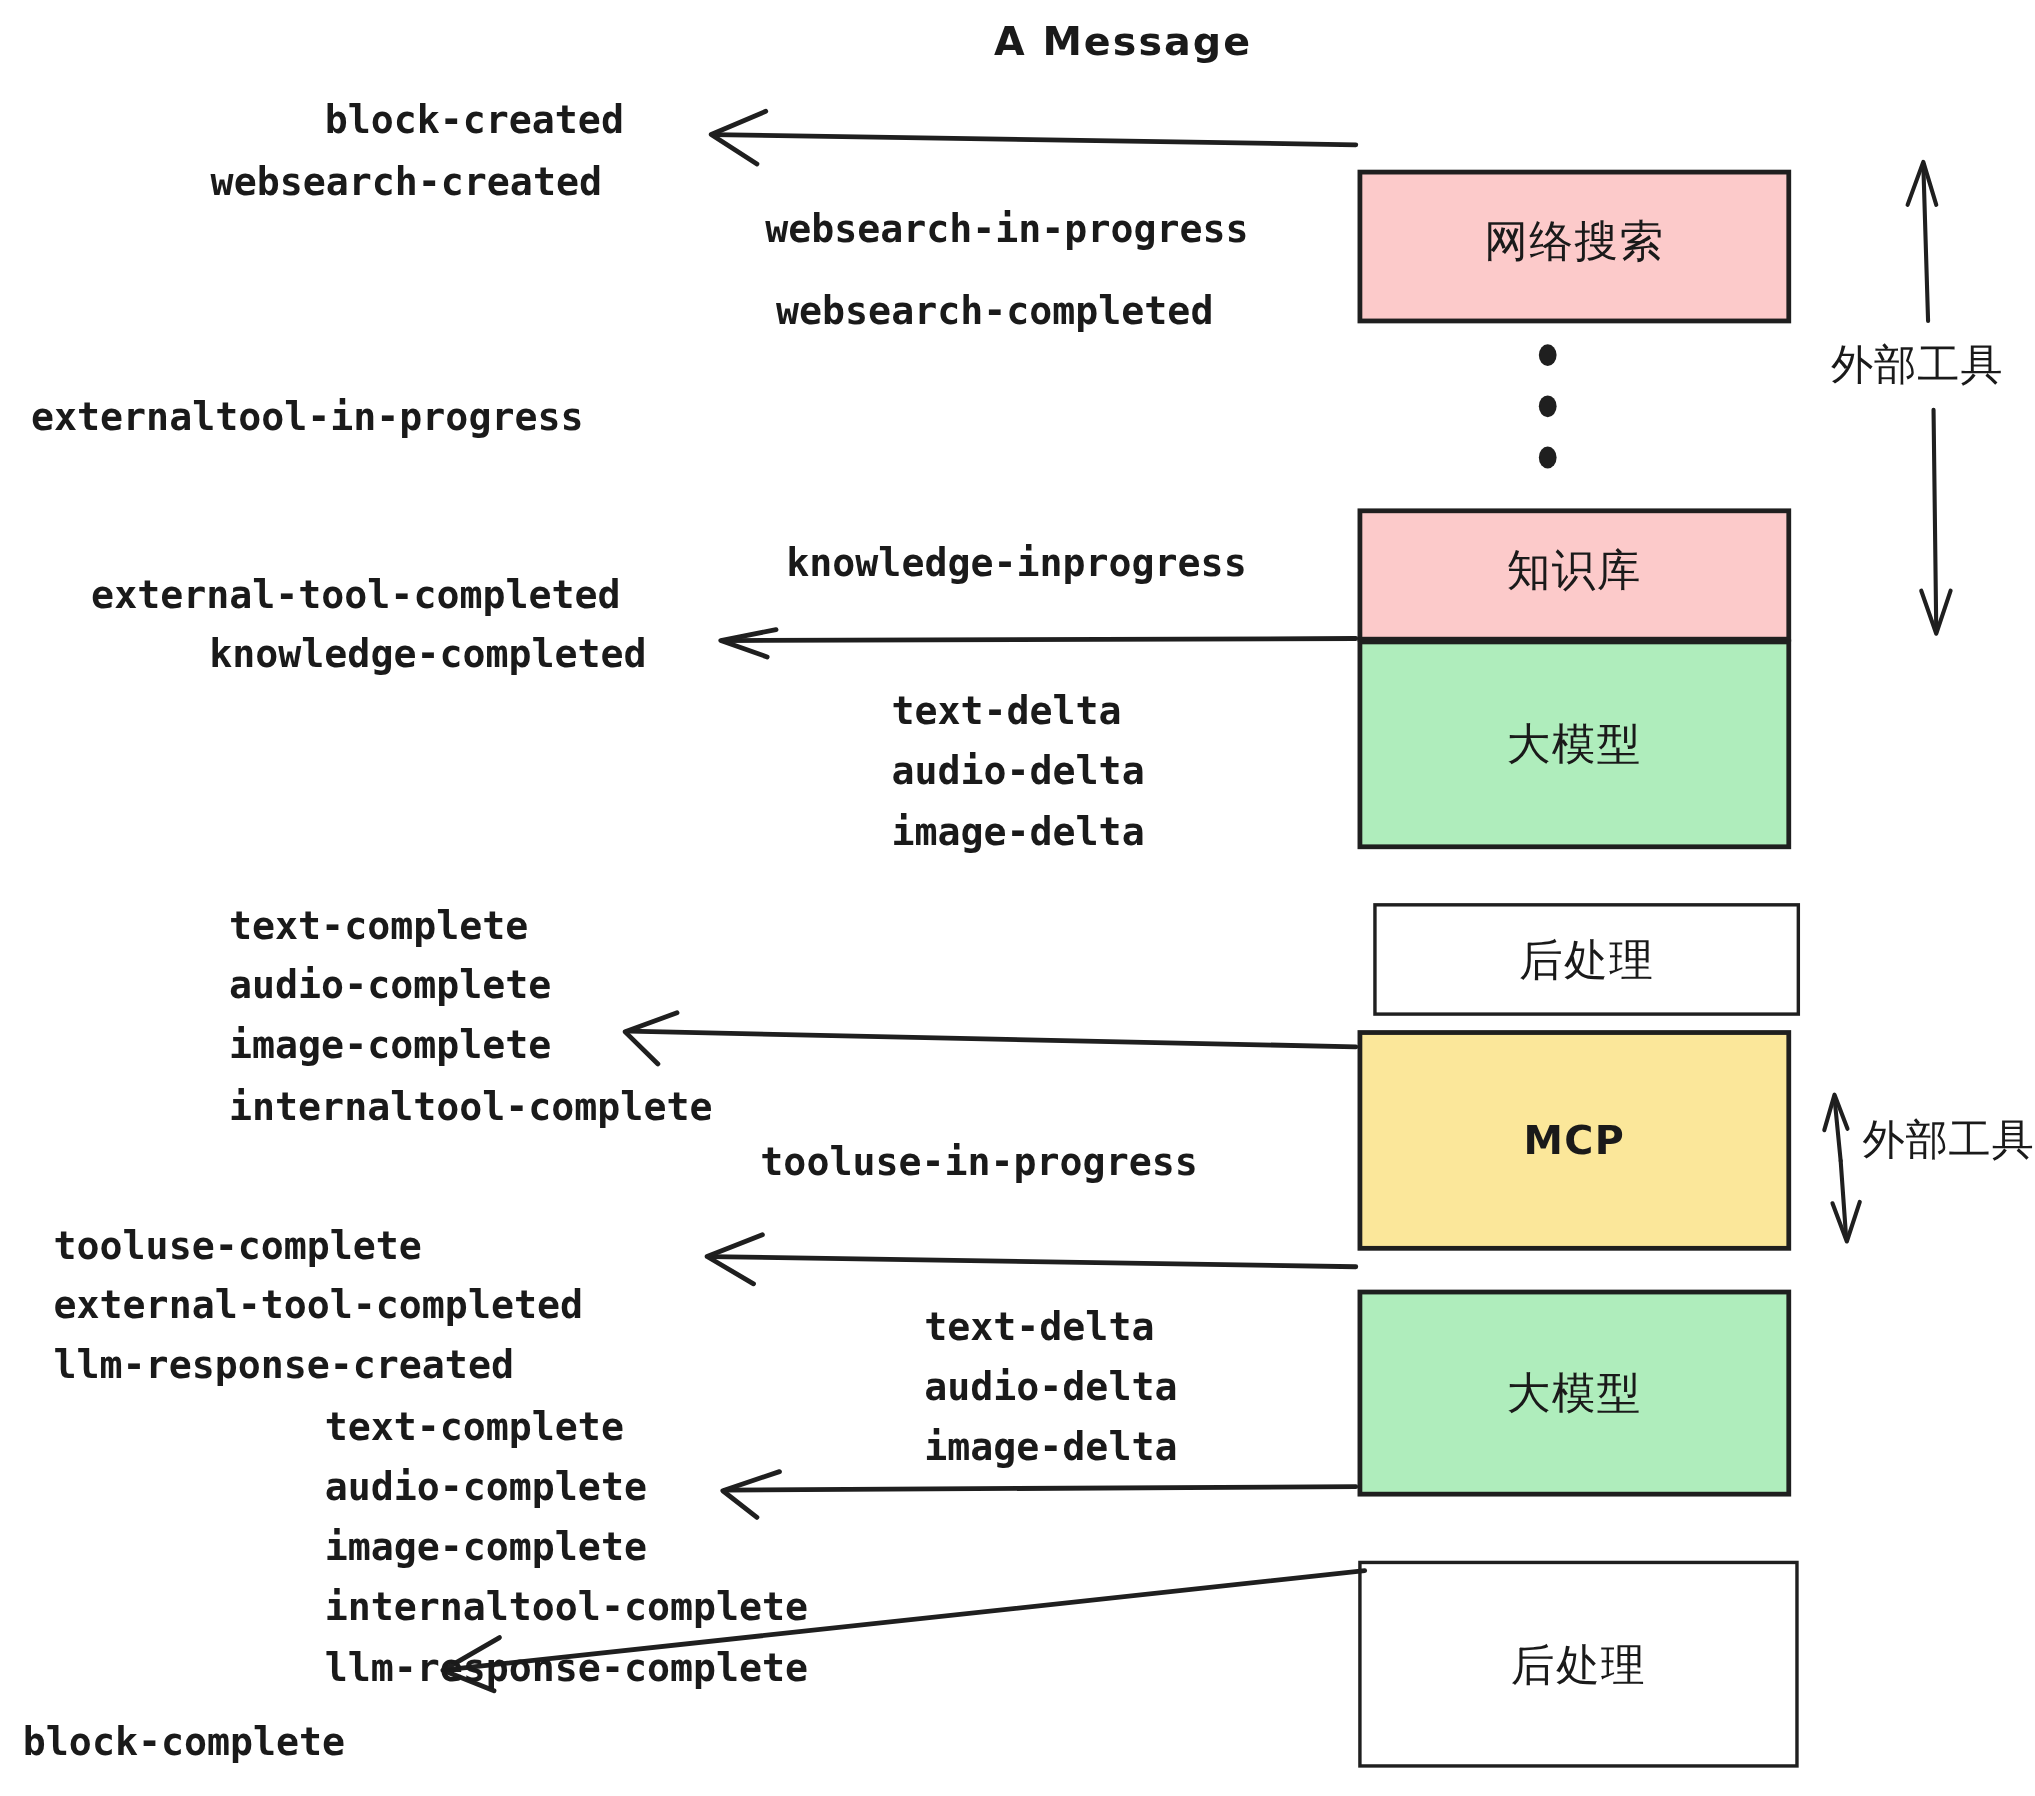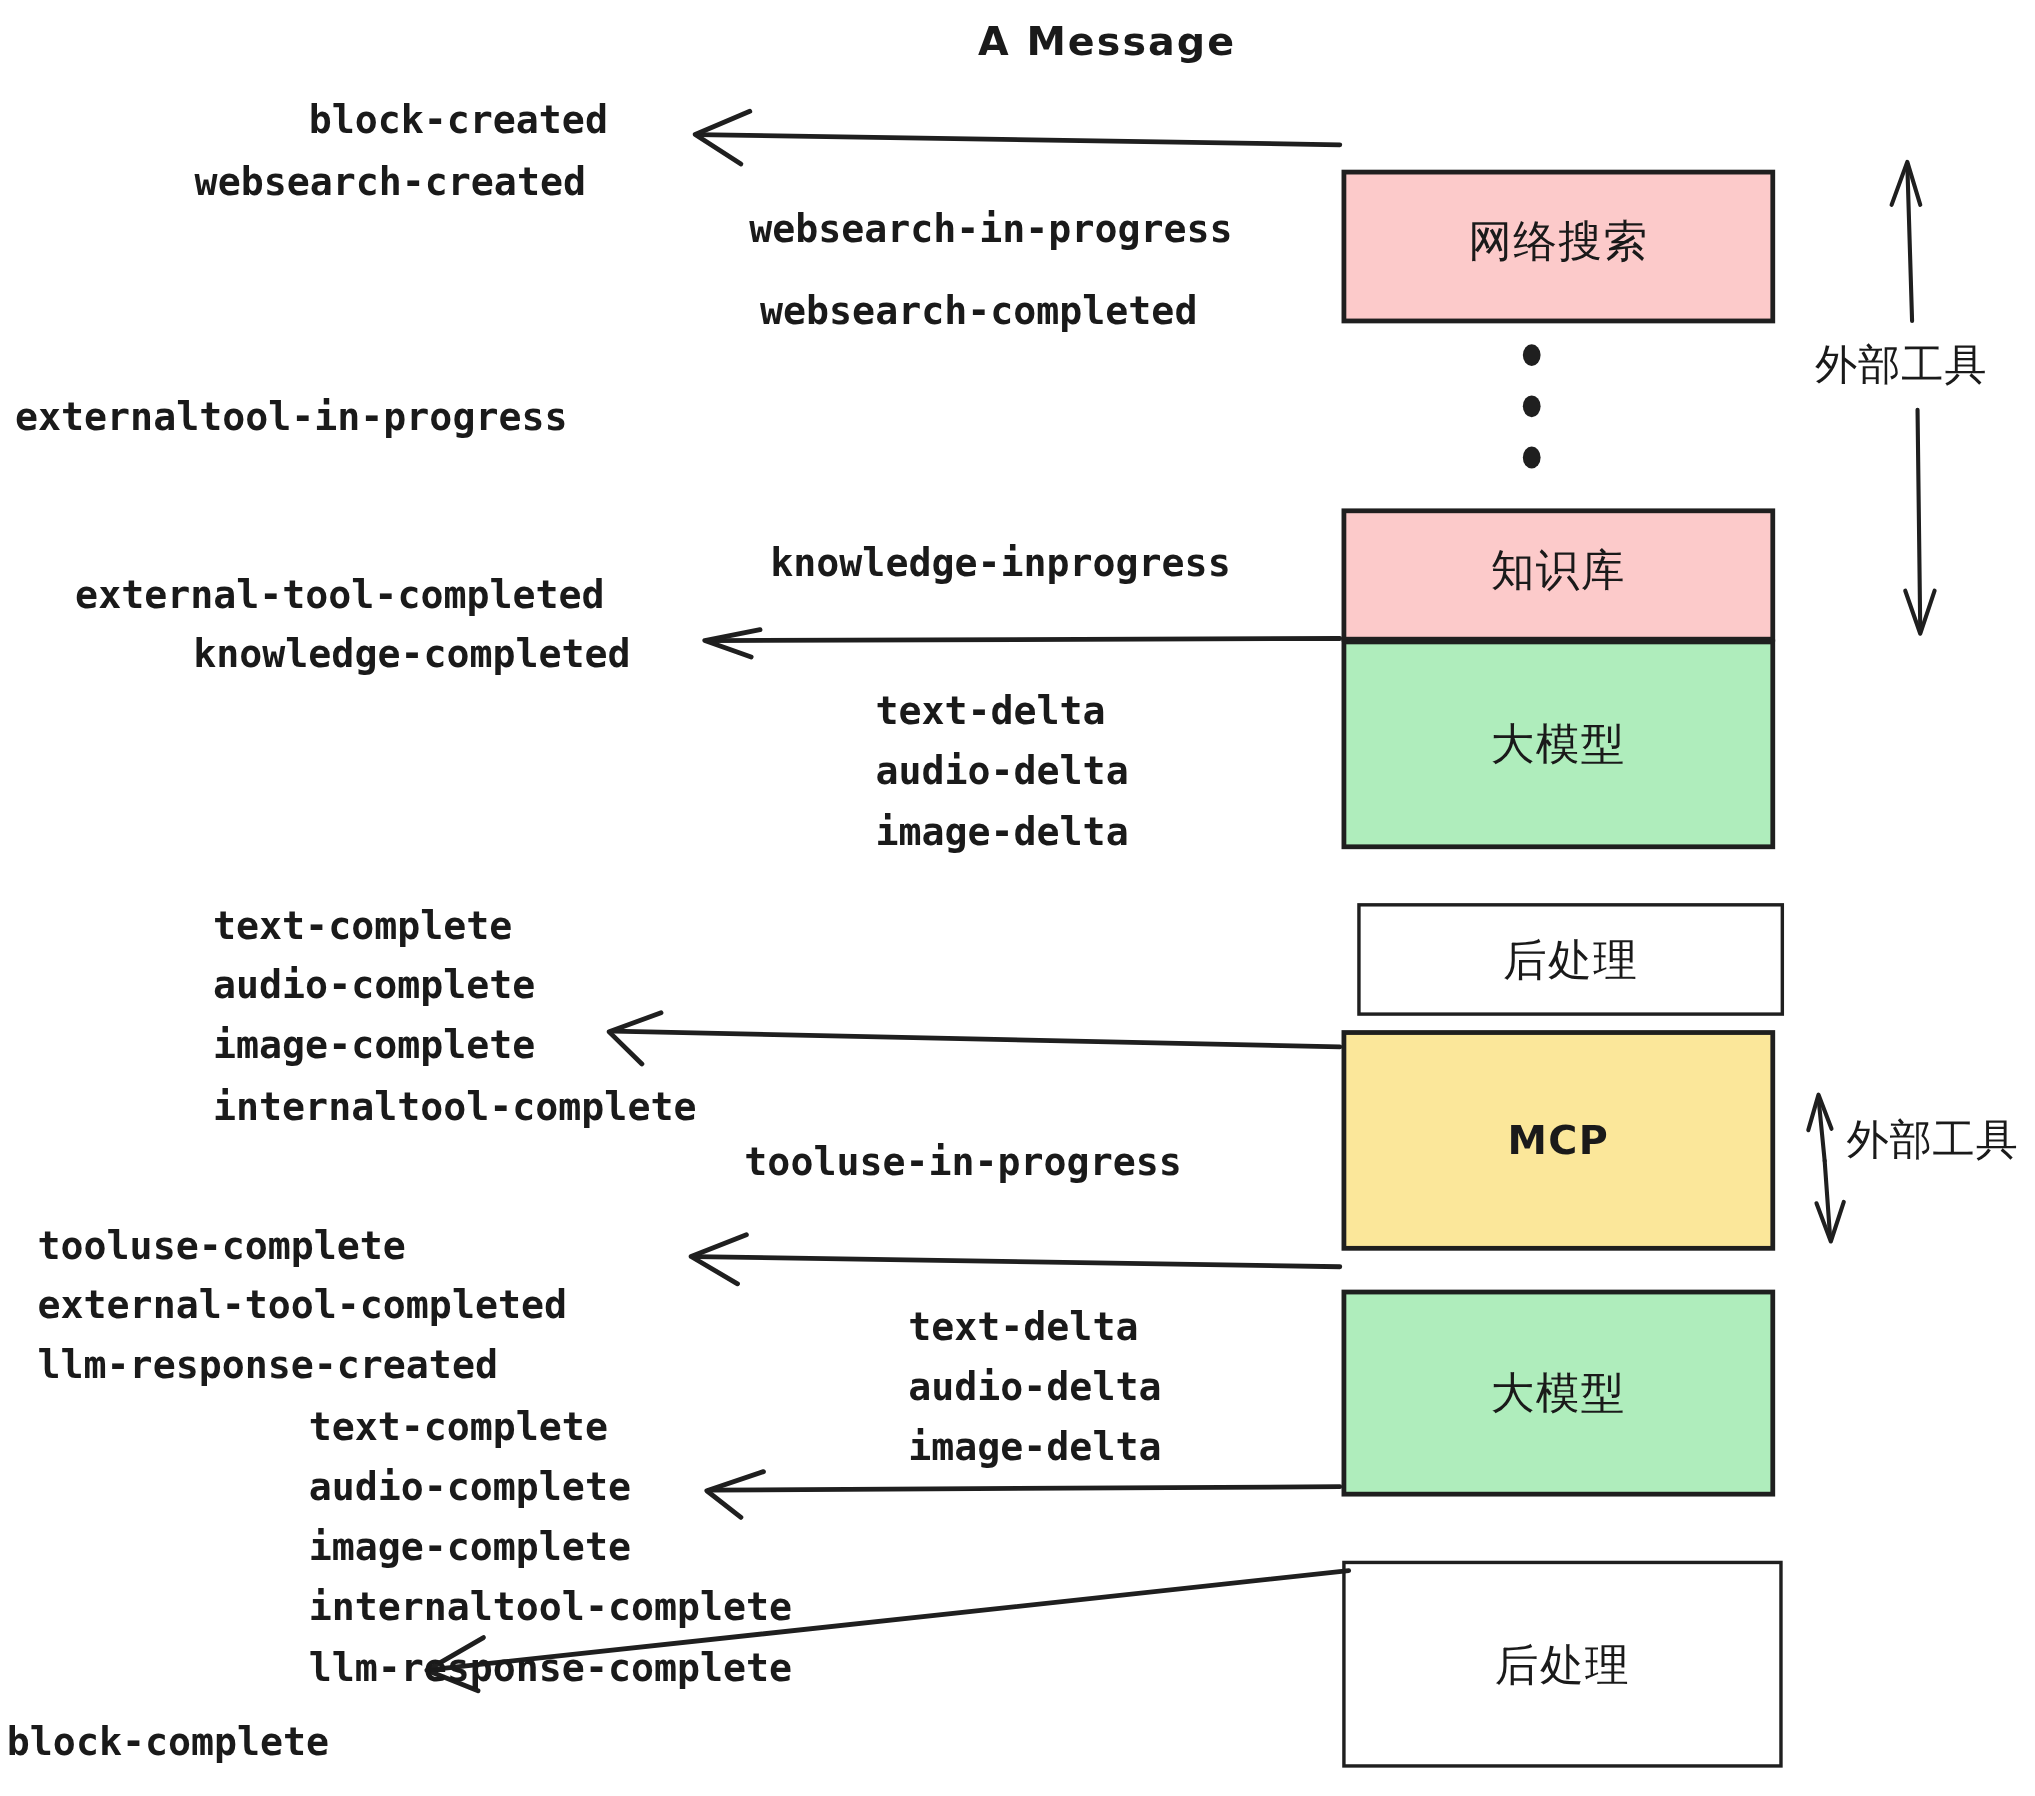--- a/index.html
+++ b/index.html
@@ -16,7 +16,7 @@
   }
   #stage {
     position: absolute;
-    left: 0; top: 0;
+    left: 16px; top: 0;
     width: 1810px;
     height: 1796px;
   }

